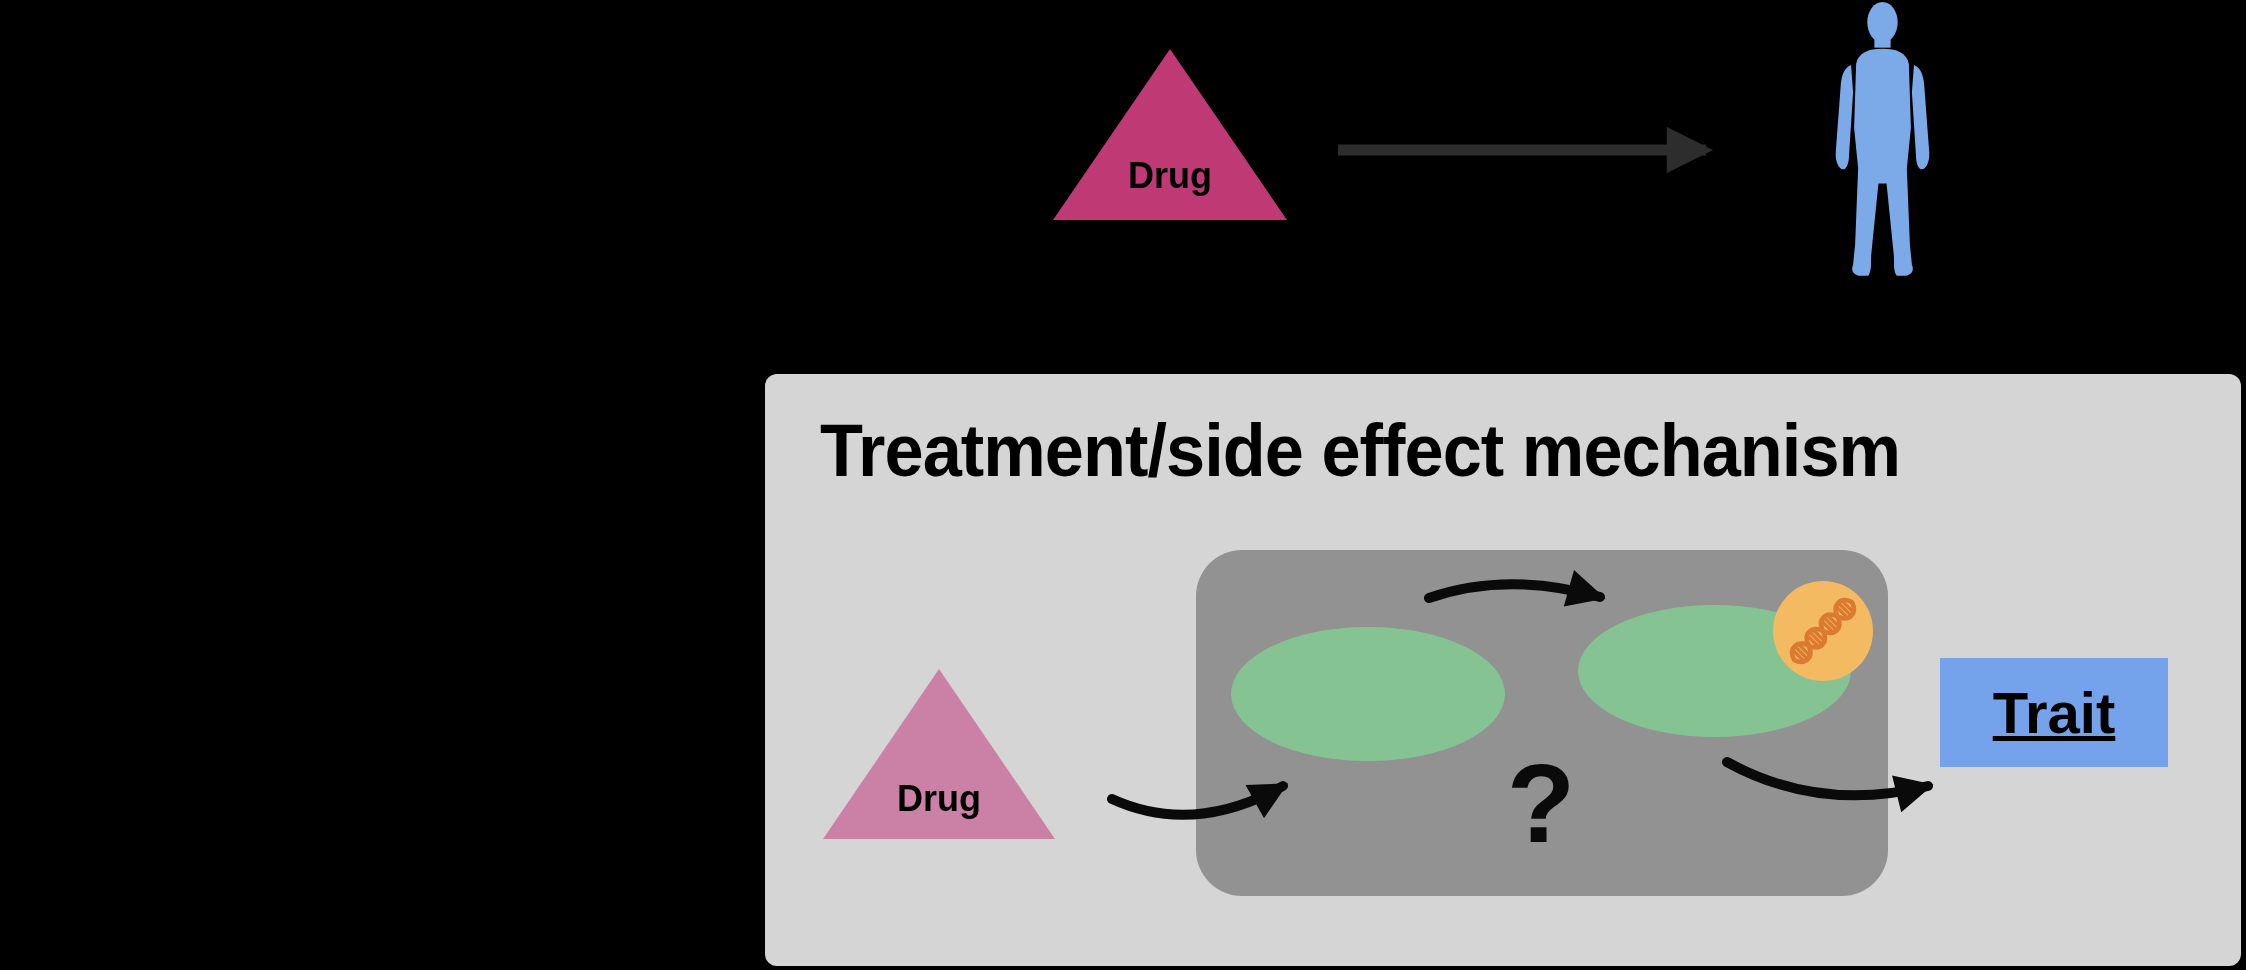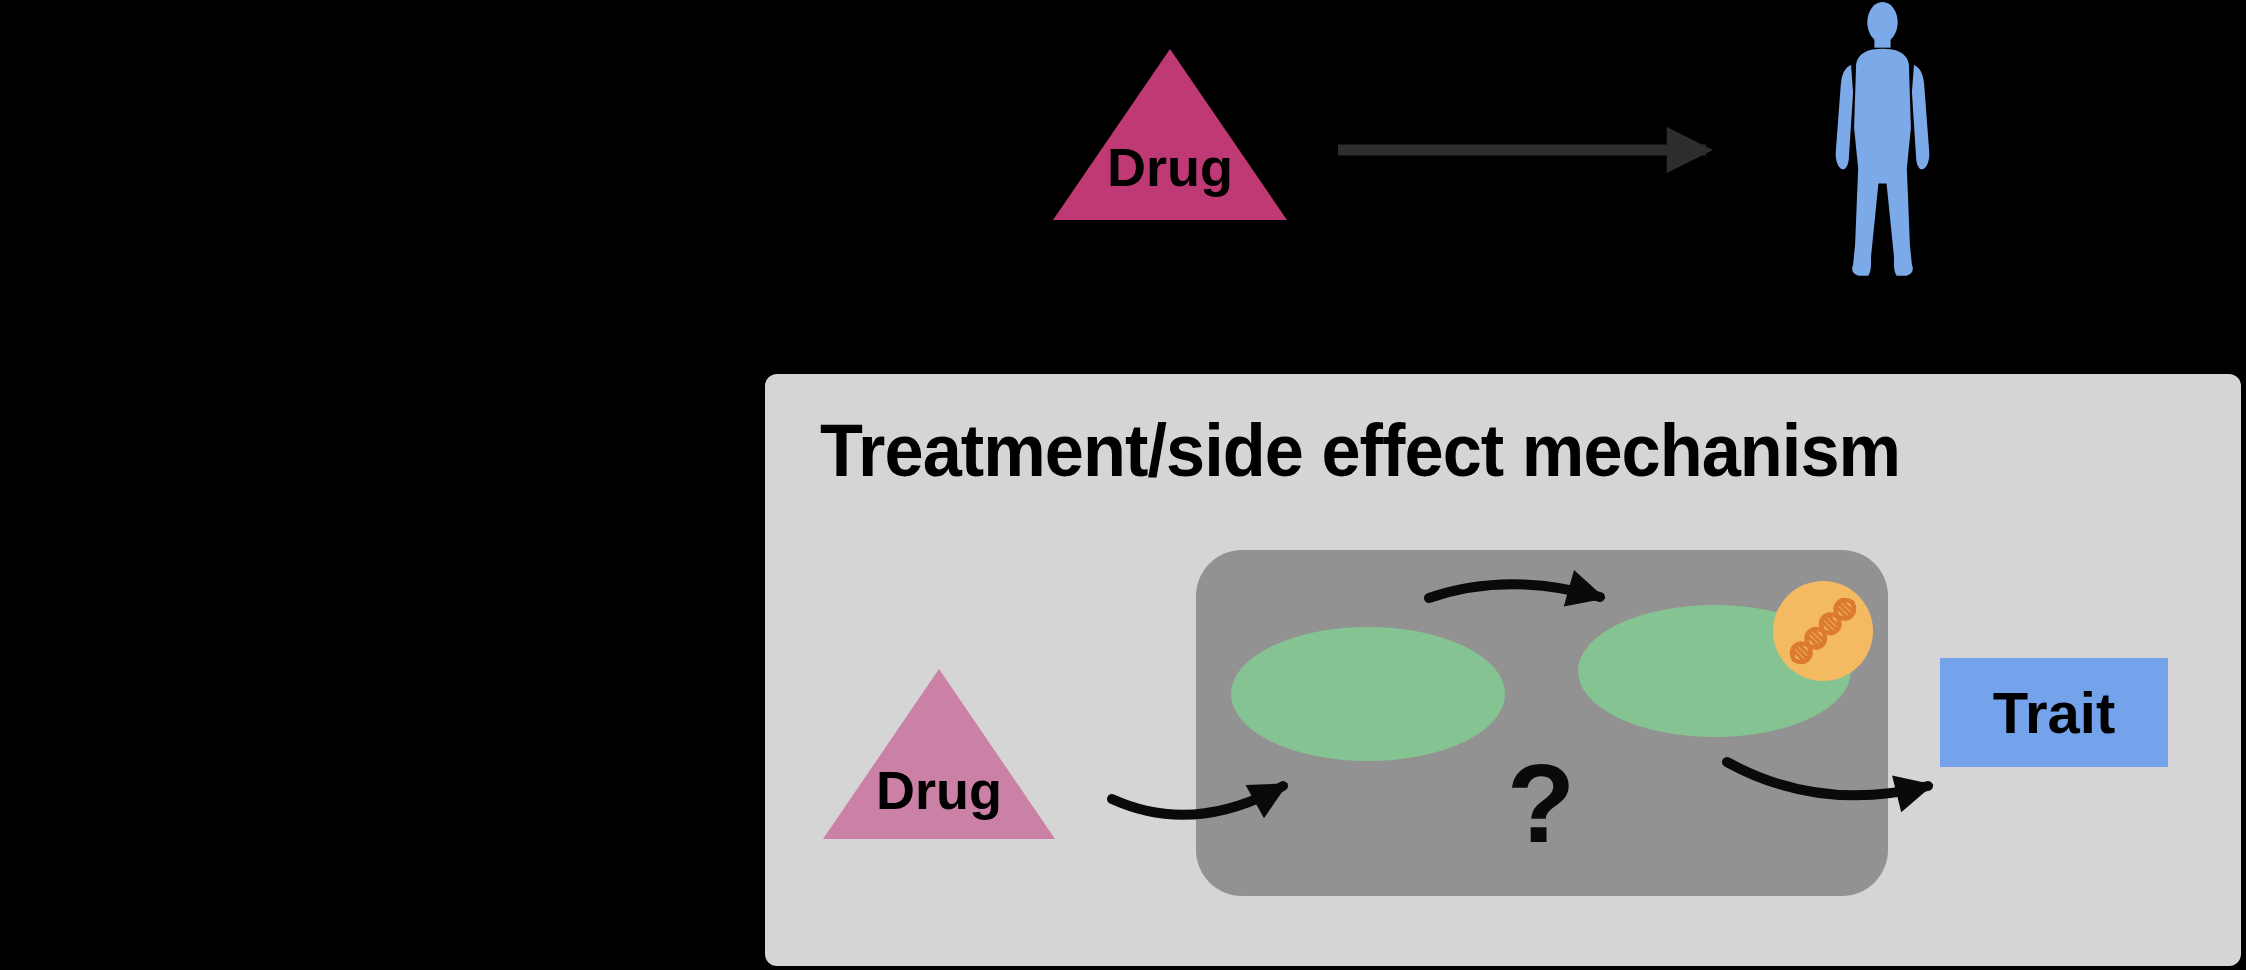--- a/index.html
+++ b/index.html
@@ -13,7 +13,7 @@
   .tri-shape{width:100%;height:100%;clip-path:polygon(50% 0,100% 100%,0 100%);}
   .tri-label{
     position:absolute;left:0;right:0;text-align:center;
-    font-weight:bold;font-size:54px;color:var(--text_black,#000);line-height:1;
+    font-weight:bold;font-size:36px;color:var(--text_black,#000);line-height:1;
   }
   #top-drug-triangle{left:1053px;top:49px;width:234px;height:171px;}
   #top-drug-triangle .tri-shape{background:var(--drug_magenta);}

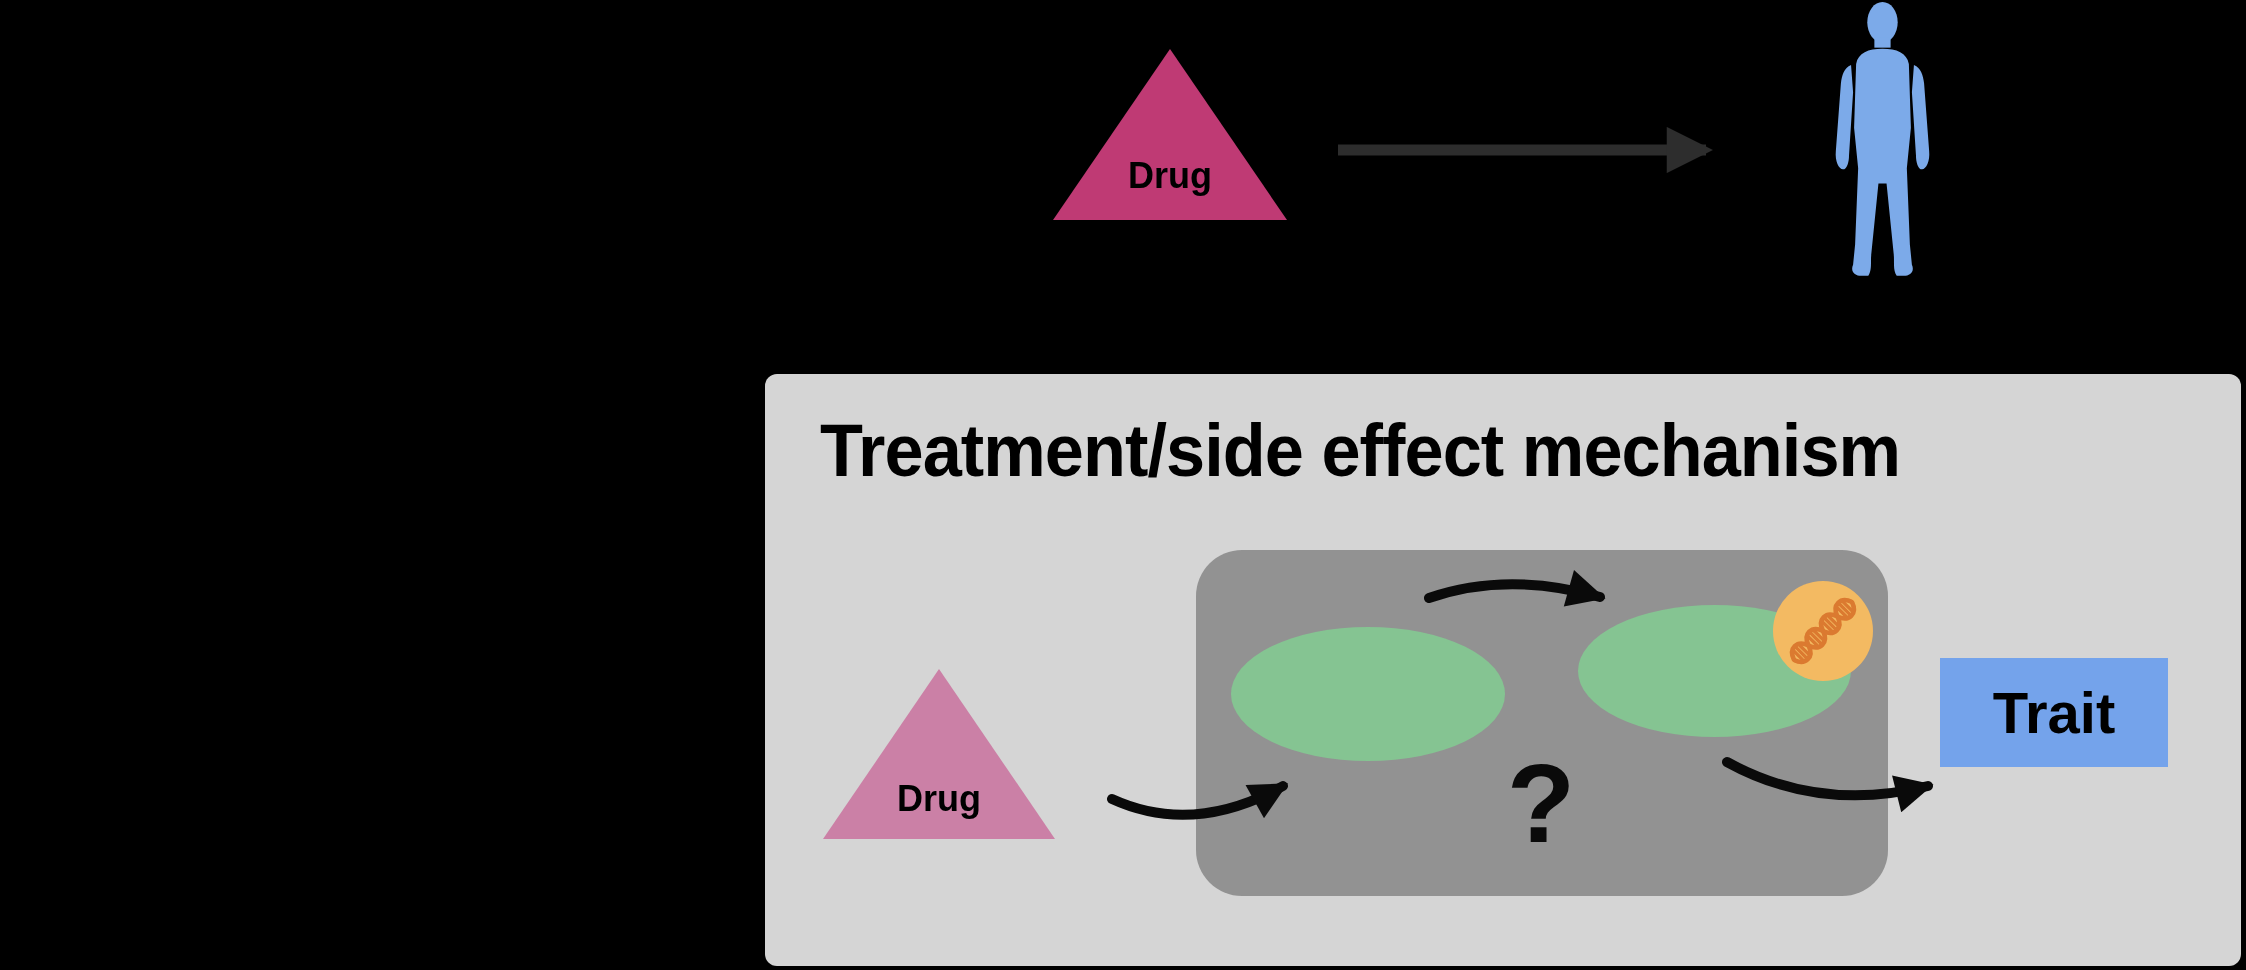--- a/index.html
+++ b/index.html
@@ -53,7 +53,7 @@
     left:1940px;top:658px;width:228px;height:109px;
     background:var(--trait_blue);
     display:flex;align-items:center;justify-content:center;
-    font-size:58px;font-weight:bold;color:var(--text_black,#000);
+    font-size:58px;font-weight:bold;color:var(--text_black,#000);text-decoration:underline;
   }
   #person-figure{left:1825px;top:1px;}
   #arrow-layer{left:0;top:0;width:2246px;height:970px;pointer-events:none;}

